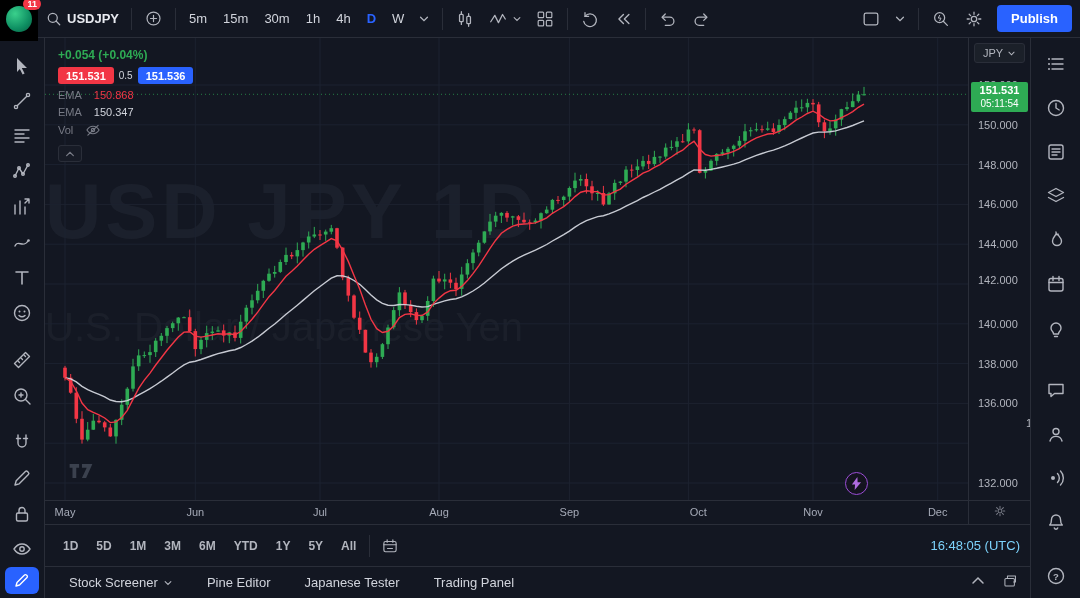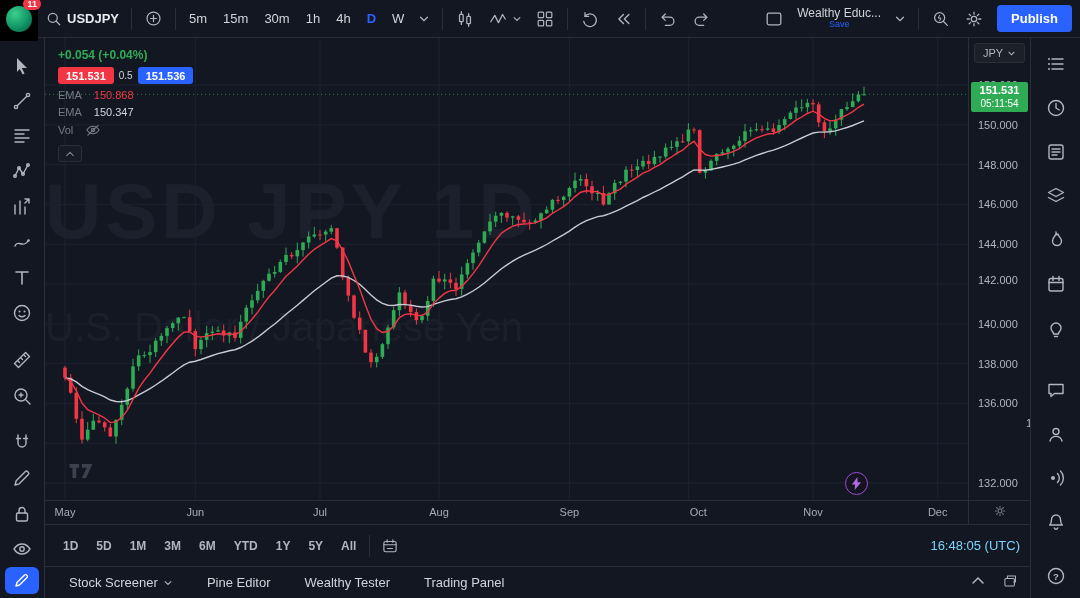--- a/index.html
+++ b/index.html
@@ -175,10 +175,6 @@
       <svg width="20" height="20" viewBox="0 0 22 22" fill="none" stroke="currentColor" stroke-width="1.4">
           <rect x="3.5" y="4.5" width="15" height="13" rx="2"></rect>
         </svg>
-    </button>
-    <button class="hbtn name-block">
-      <span class="lname">Wealthy Educ...</span>
-      <span class="lsave">Save</span>
     </button>
     <button class="hbtn">
       <svg width="12" height="12" viewBox="0 0 14 14" fill="none" stroke="currentColor" stroke-width="1.5" stroke-linecap="round">

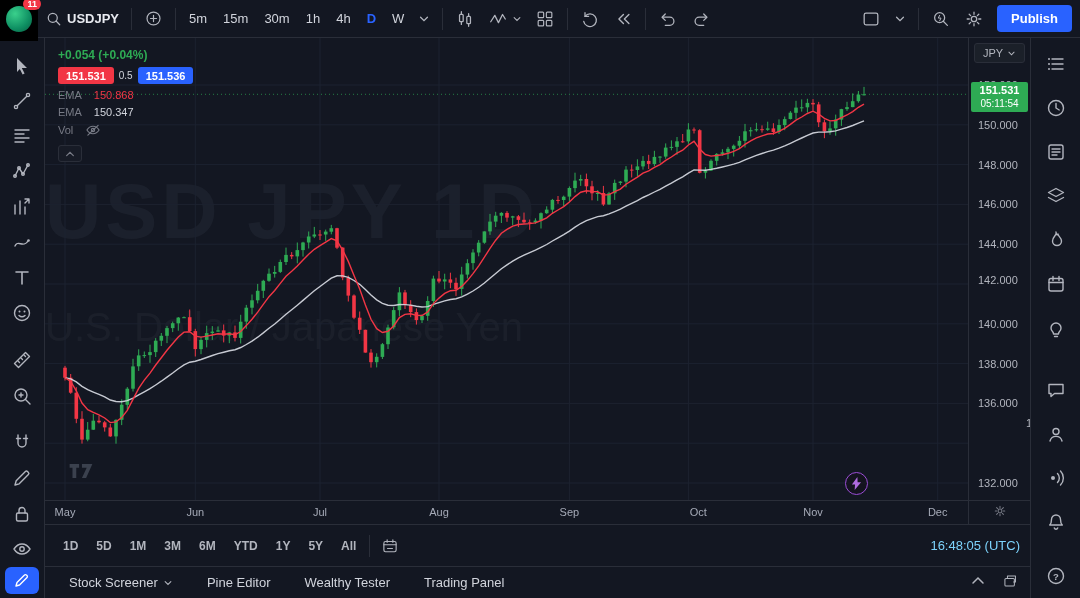--- a/index.html
+++ b/index.html
@@ -737,7 +737,7 @@
               <span>Pine Editor</span>
             </button>
             <button class="ftab">
-              <span>Wealthy Tester</span>
+              <span>Japanese Tester</span>
             </button>
             <button class="ftab">
               <span>Trading Panel</span>

